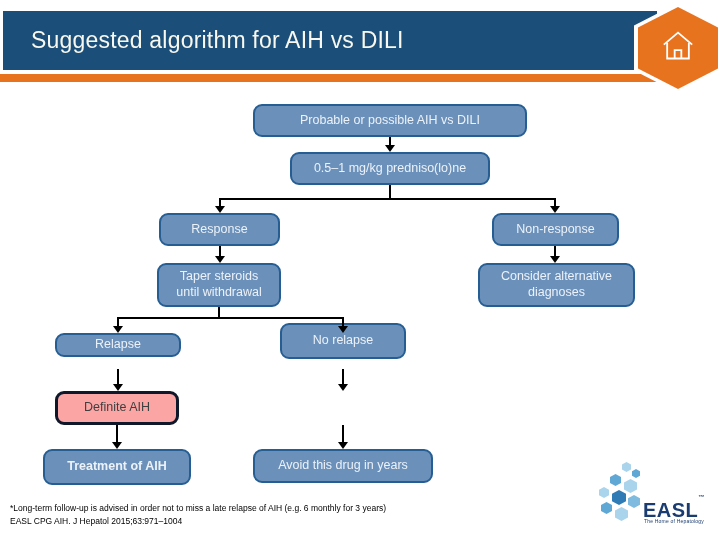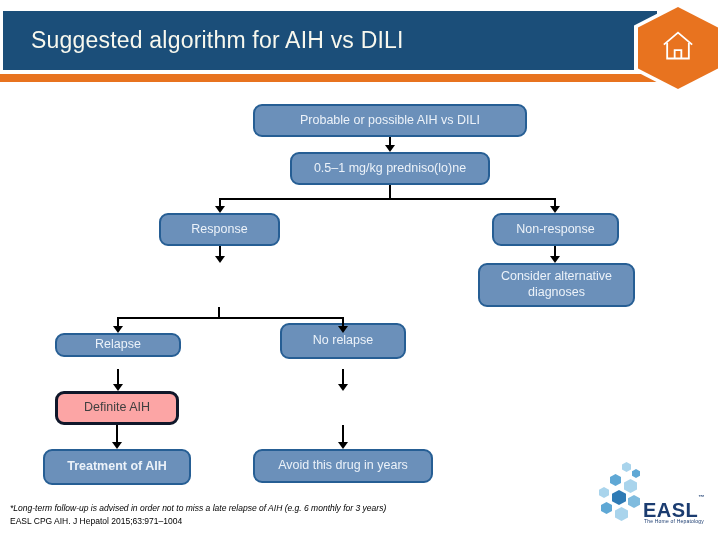--- a/index.html
+++ b/index.html
@@ -96,6 +96,8 @@
 
   <div class="node filled" style="left:492px; top:213px; width:127px; height:33px;">Non-response</div>
 
+  <div class="node filled" style="left:157px; top:263px; width:124px; height:44px;">Taper steroids
+until withdrawal</div>
 
   <div class="node filled" style="left:478px; top:263px; width:157px; height:44px;">Consider alternative
 diagnoses</div>

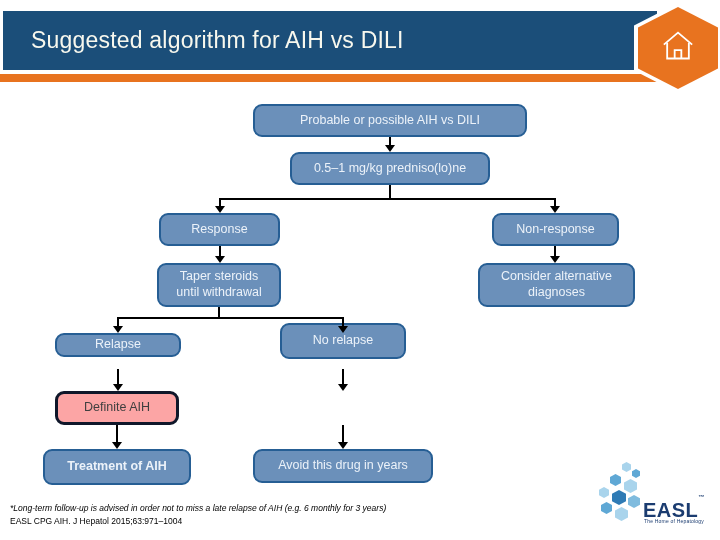--- a/index.html
+++ b/index.html
@@ -47,7 +47,7 @@
 
   
   .footnote {
-    position:absolute; left:10px; top:503px; font-size:8.5px; font-style:italic;
+    position:absolute; left:10px; top:503px; font-size:8.5px; 
     color:#000;
   }
   .reference {

